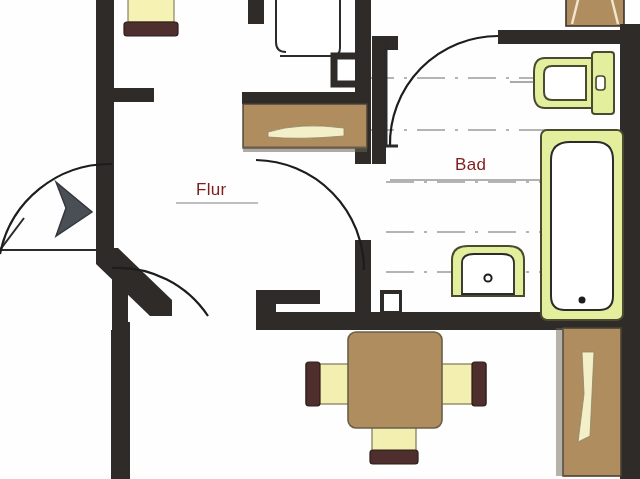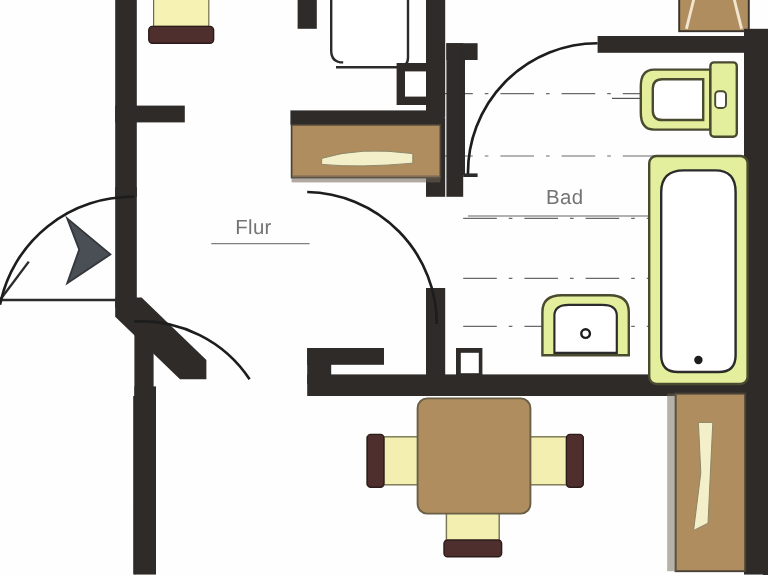--- a/index.html
+++ b/index.html
@@ -15,7 +15,7 @@
     position:absolute;
     font-family:"Liberation Sans",sans-serif;
     font-size:17px;
-    color:#737373;
+    color:#7f1d1d;
     letter-spacing:.3px;
     white-space:nowrap;
     user-select:none;

